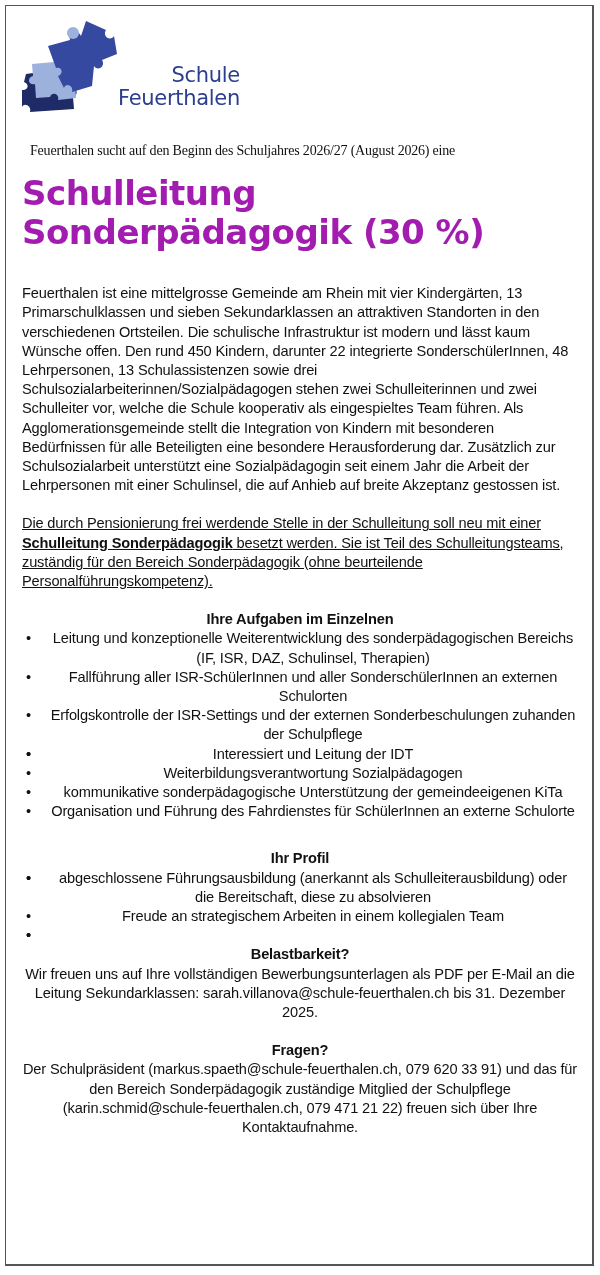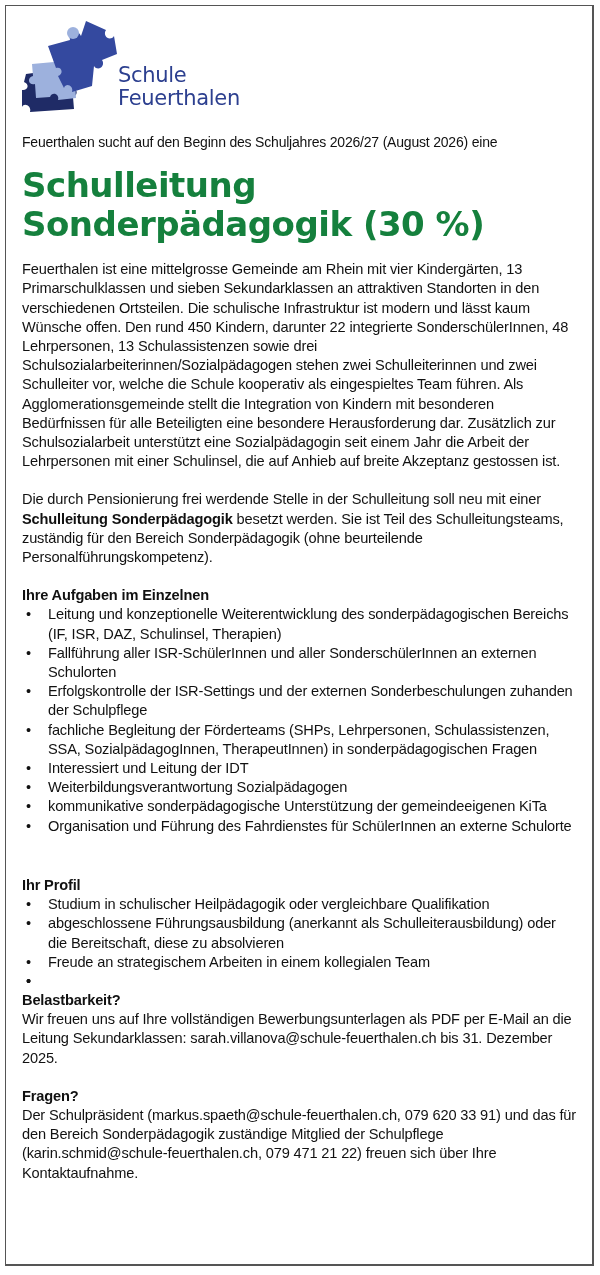--- a/index.html
+++ b/index.html
@@ -47,6 +47,7 @@
       line-height: 23px;
       font-family: "DejaVu Sans", sans-serif;
       letter-spacing: -0.3px;
+      text-align: right;
     }
     .content {
       position: absolute;

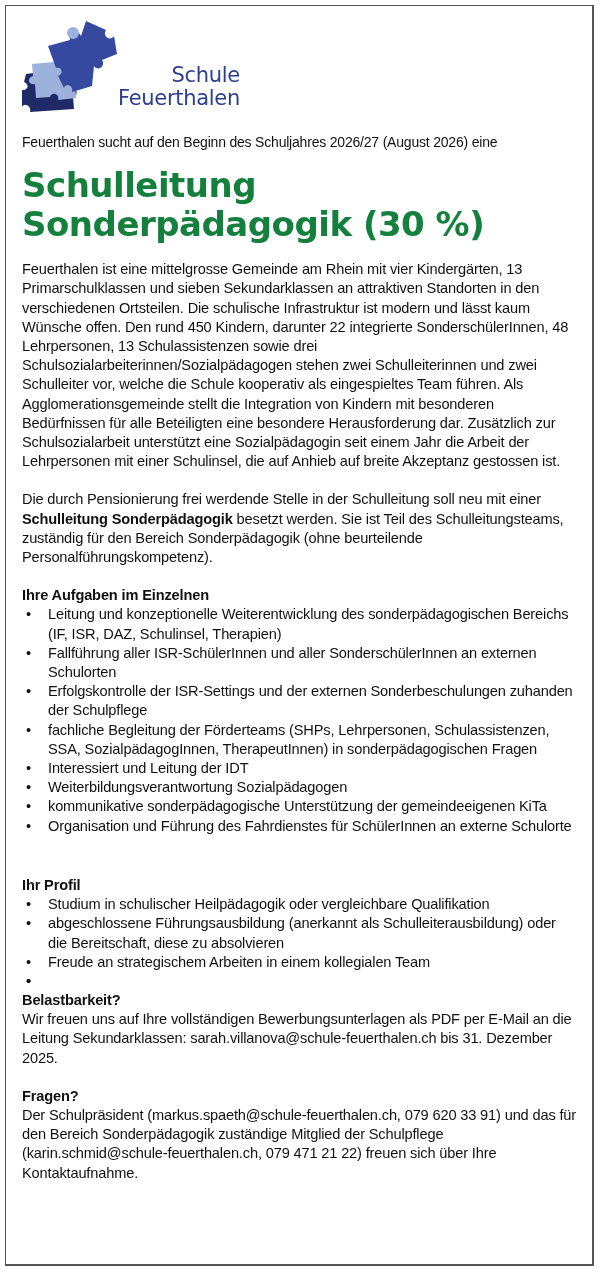--- a/index.html
+++ b/index.html
@@ -59,9 +59,10 @@
       letter-spacing: -0.15px;
     }
     .intro-line {
-      margin: 0;
+      margin: 8px;
       font-size: 14px;
       letter-spacing: -0.2px;
+      font-family: Liberation Serif, serif;
     }
     .headline {
       margin: 14px 0 0 0;

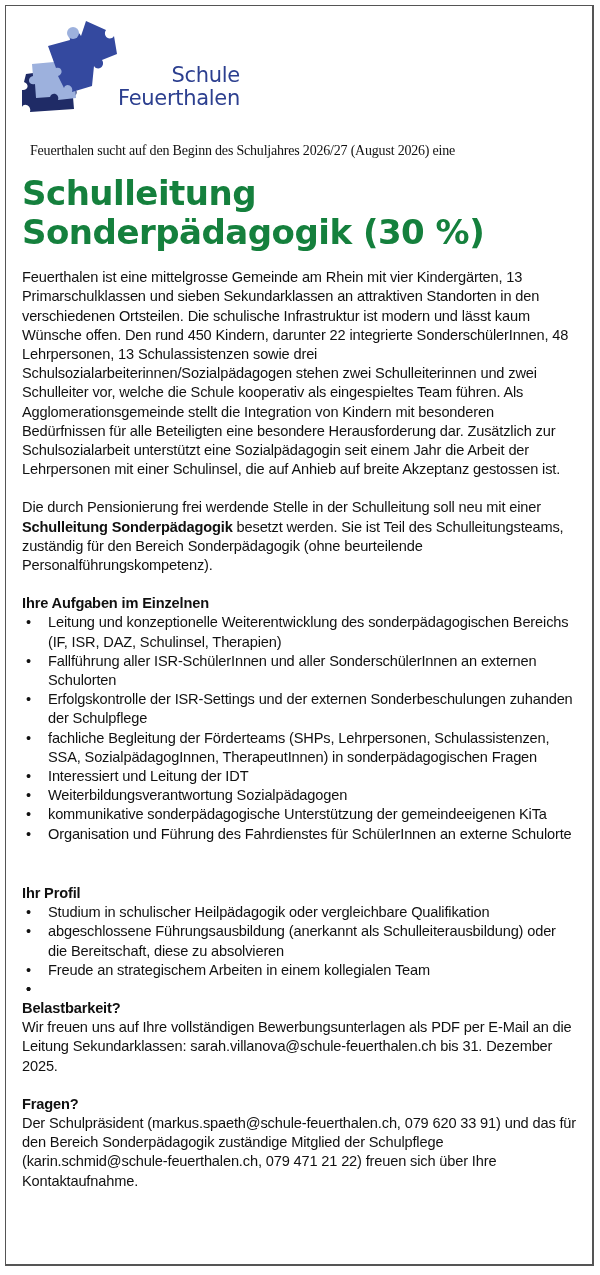--- a/index.html
+++ b/index.html
@@ -66,7 +66,7 @@
     }
     .headline {
       margin: 14px 0 0 0;
-      color: #15803d;
+      color: #a21caf;
       font-family: "DejaVu Sans", sans-serif;
       font-weight: bold;
       font-size: 34px;

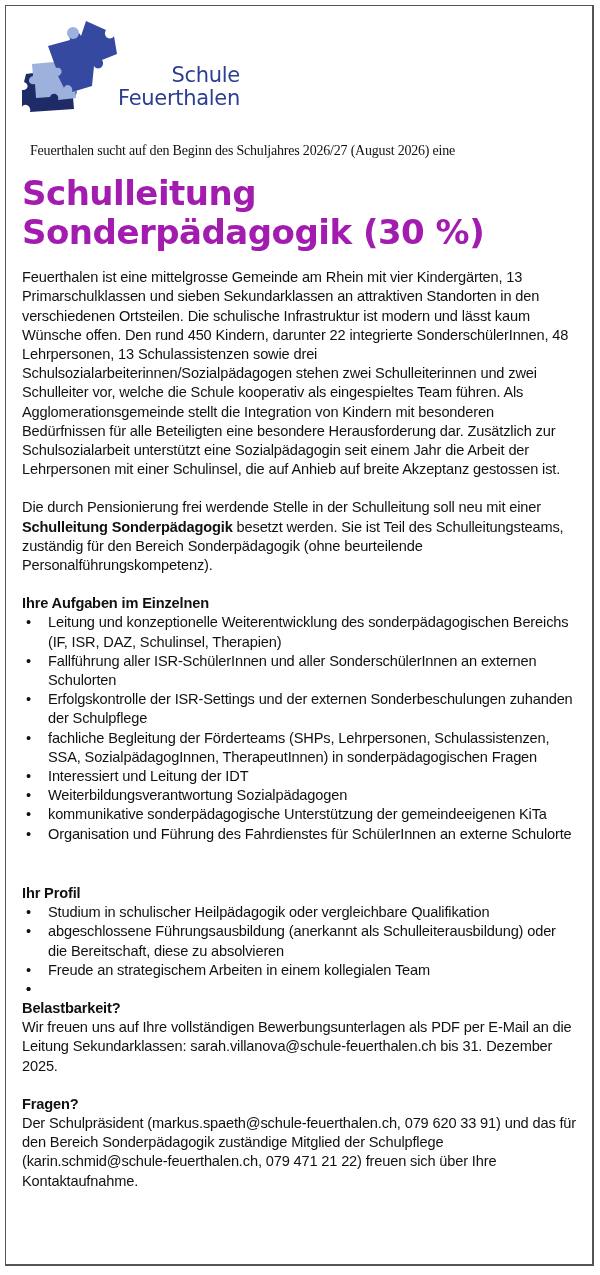--- a/index.html
+++ b/index.html
@@ -74,7 +74,7 @@
       letter-spacing: -0.5px;
     }
     .para {
-      margin: 16px 0 0 0;
+      margin: 32px 0 0 0;
     }
     .para + .para {
       margin-top: 19px;

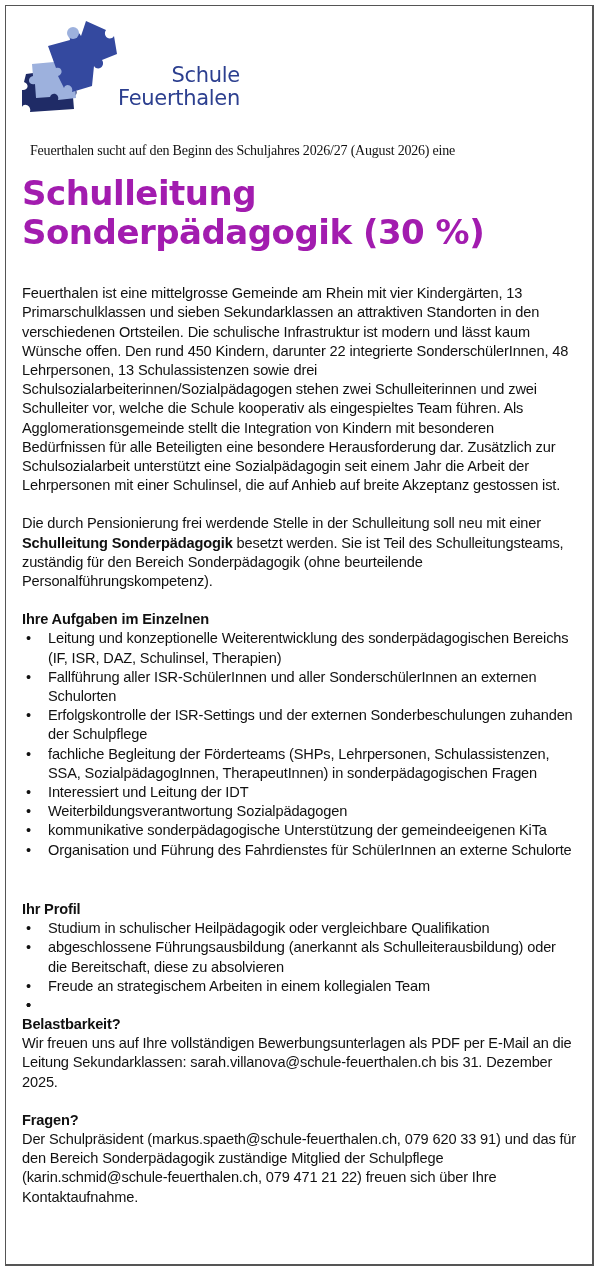--- a/index.html
+++ b/index.html
@@ -78,6 +78,7 @@
     }
     .para + .para {
       margin-top: 19px;
+      text-decoration: underline;
     }
     .section-title {
       font-weight: bold;

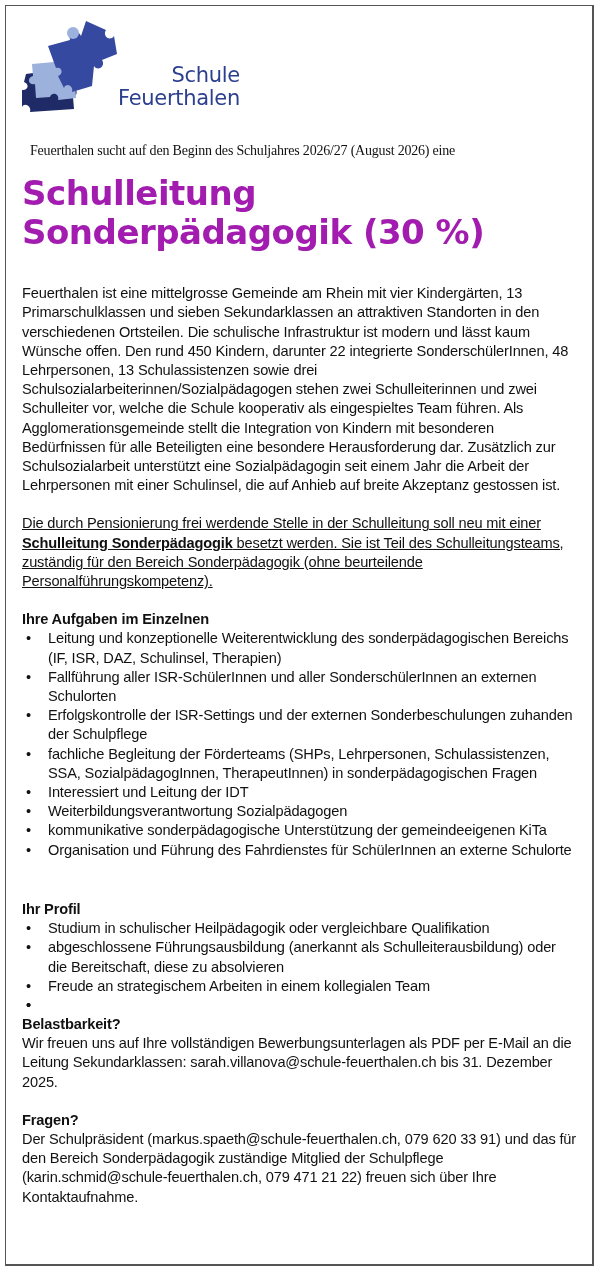--- a/index.html
+++ b/index.html
@@ -86,6 +86,7 @@
     }
     .section {
       margin-top: 19px;
+      text-align: center;
     }
     ul.bullets {
       list-style: none;

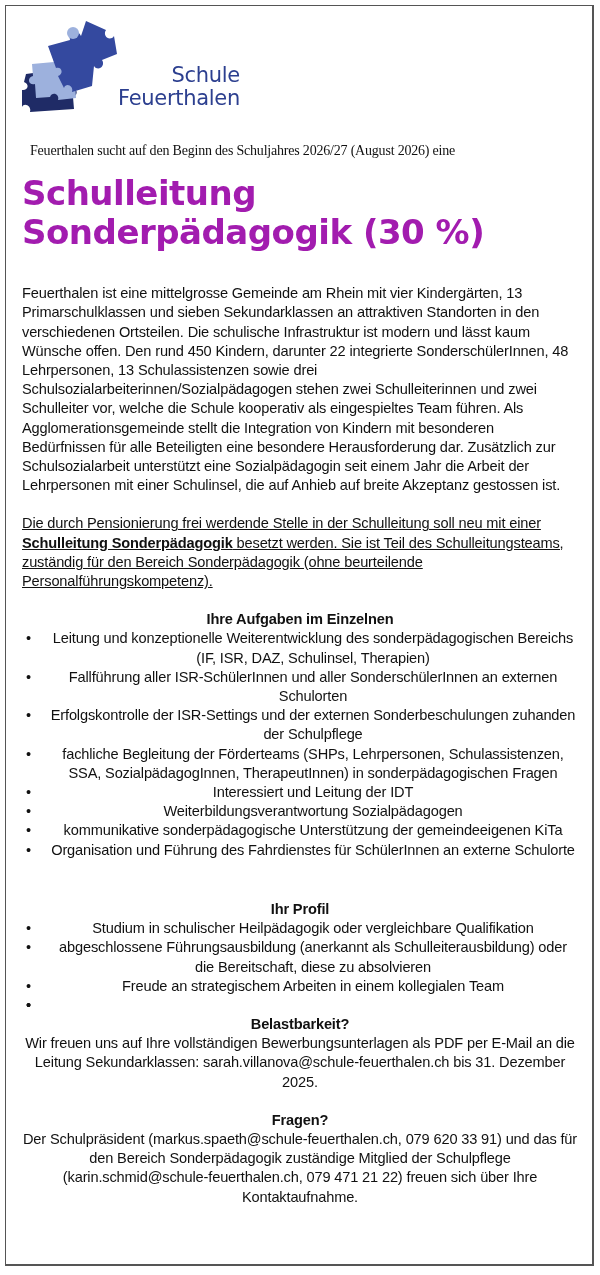--- a/index.html
+++ b/index.html
@@ -144,7 +144,7 @@
       <li><span class="dot">•</span><span>Leitung und konzeptionelle Weiterentwicklung des sonderpädagogischen Bereichs (IF, ISR, DAZ, Schulinsel, Therapien)</span></li>
       <li><span class="dot">•</span><span>Fallführung aller ISR-SchülerInnen und aller SonderschülerInnen an externen Schulorten</span></li>
       <li><span class="dot">•</span><span>Erfolgskontrolle der ISR-Settings und der externen Sonderbeschulungen zuhanden der Schulpflege</span></li>
-      <li><span class="dot">•</span><span>fachliche Begleitung der Förderteams (SHPs, Lehrpersonen, Schul­assistenzen, SSA, SozialpädagogInnen, TherapeutInnen) in sonderpäda­gogischen Fragen</span></li>
+      <li><span class="dot">•</span></li>
       <li><span class="dot">•</span><span>Interessiert und Leitung der IDT</span></li>
       <li><span class="dot">•</span><span>Weiterbildungsverantwortung Sozialpädagogen</span></li>
       <li><span class="dot">•</span><span>kommunikative sonderpädagogische Unterstützung der gemeindeeigenen KiTa</span></li>

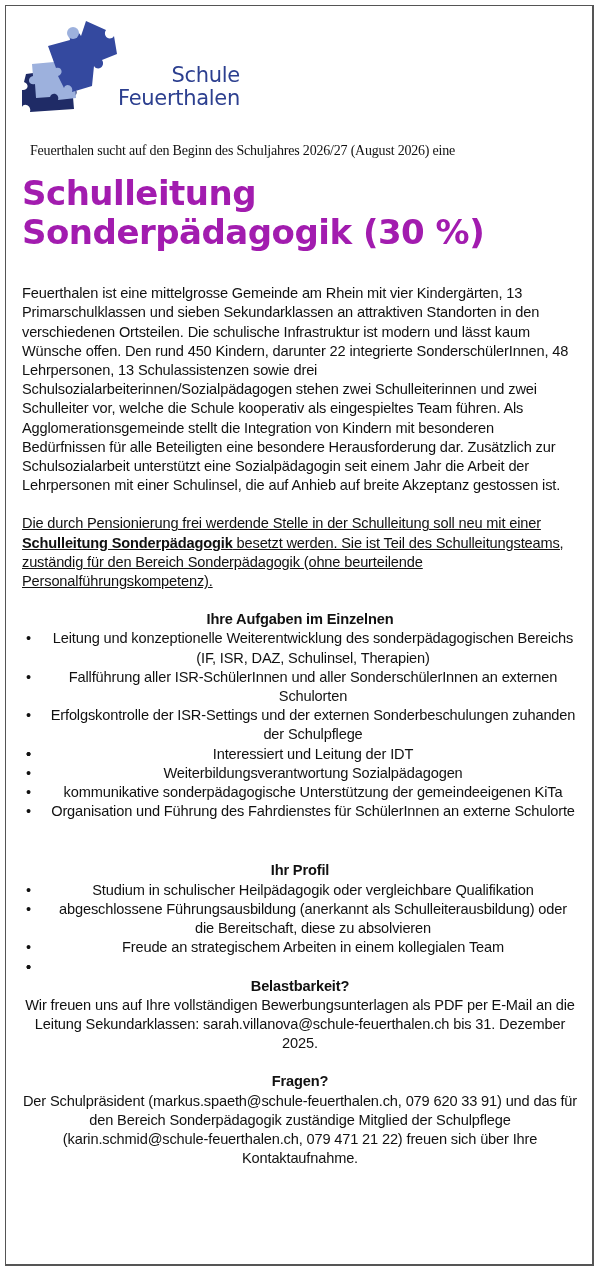--- a/index.html
+++ b/index.html
@@ -152,7 +152,7 @@
     </ul>
   </div>
 
-  <div class="section" style="margin-top:40px">
+  <div class="section" style="margin-top:28px">
     <div class="section-title">Ihr Profil</div>
     <ul class="bullets">
       <li><span class="dot">•</span><span>Studium in schulischer Heilpädagogik oder vergleichbare Qualifikation</span></li>

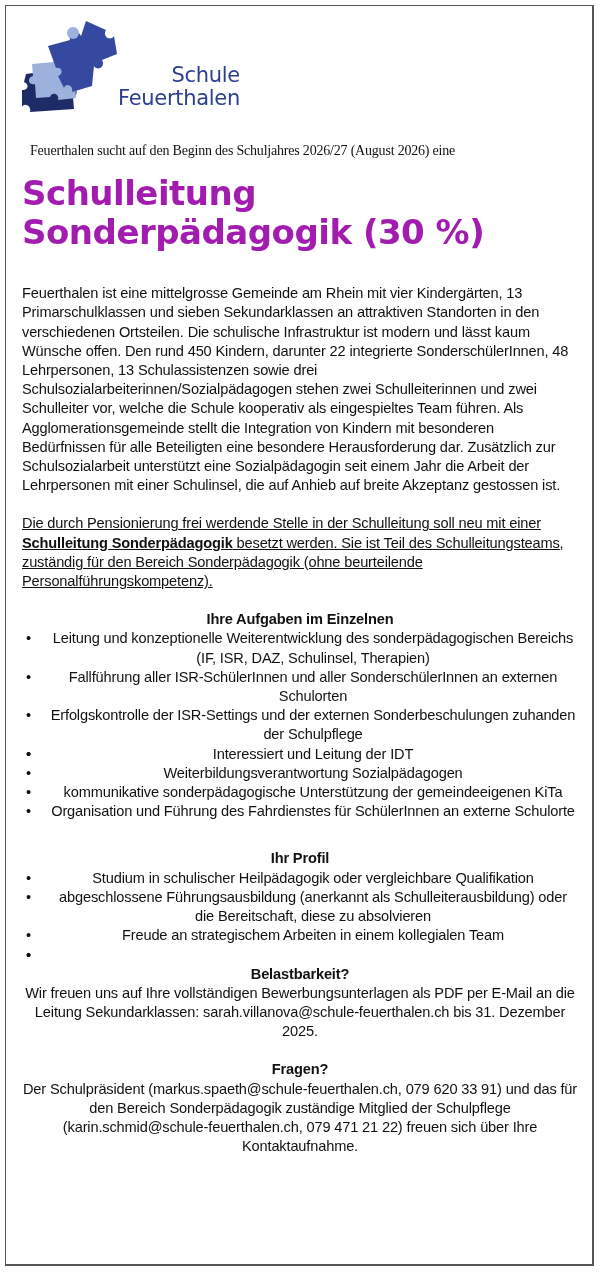--- a/index.html
+++ b/index.html
@@ -155,7 +155,7 @@
   <div class="section" style="margin-top:28px">
     <div class="section-title">Ihr Profil</div>
     <ul class="bullets">
-      <li><span class="dot">•</span><span>Studium in schulischer Heilpädagogik oder vergleichbare Qualifikation</span></li>
+      <li><span class="dot">•</span></li>
       <li><span class="dot">•</span><span>abgeschlossene Führungsausbildung (anerkannt als Schulleiterausbildung) oder die Bereitschaft, diese zu absolvieren</span></li>
       <li><span class="dot">•</span><span>Freude an strategischem Arbeiten in einem kollegialen Team</span></li>
       <li><span class="dot">•</span></li>

